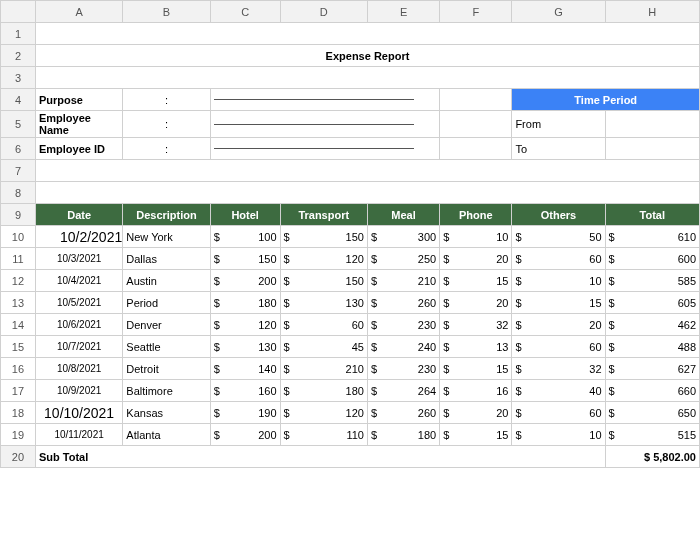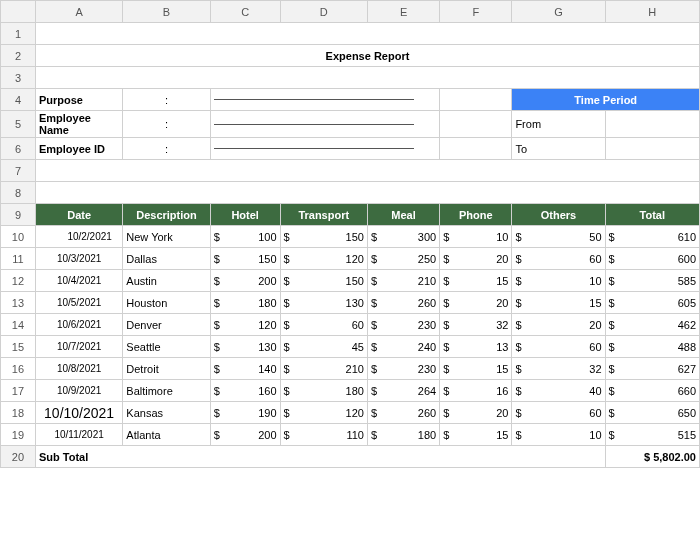--- a/index.html
+++ b/index.html
@@ -239,7 +239,7 @@
 
       <tr class="data-row">
         <td class="rn">10</td>
-        <td style="text-align:center;font-size:10px;padding-left:24px;">10/2/2021</td>
+        <td style="text-align:center;font-size:14px;padding-left:24px;">10/2/2021</td>
         <td>New York</td>
         <td class="money-cell">
             <span class="dollar-sign">$</span>

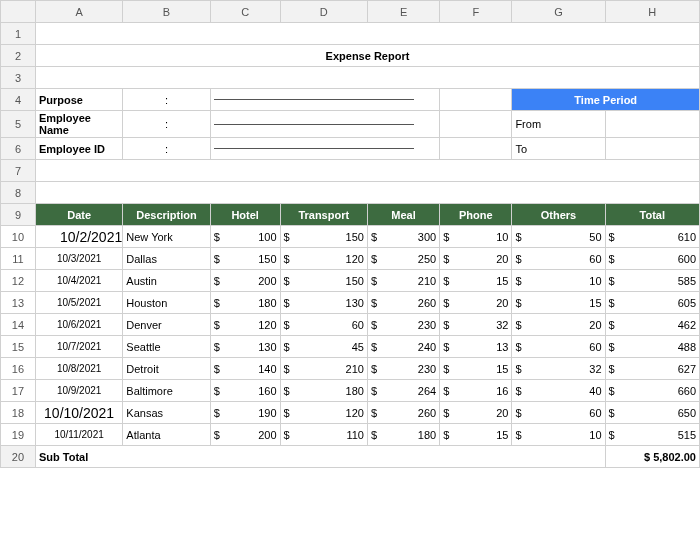--- a/index.html
+++ b/index.html
@@ -327,7 +327,7 @@
       <tr class="data-row">
         <td class="rn">13</td>
         <td style="text-align:center;font-size:10px;">10/5/2021</td>
-        <td>Houston</td>
+        <td>Period</td>
         <td class="money-cell">
             <span class="dollar-sign">$</span>
             <span class="amount">180</span>

